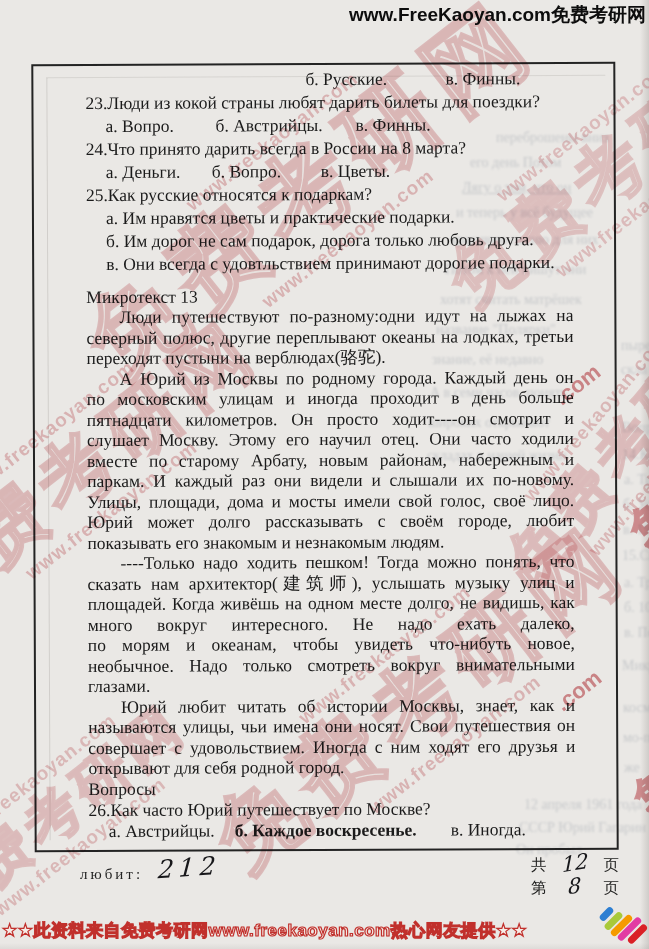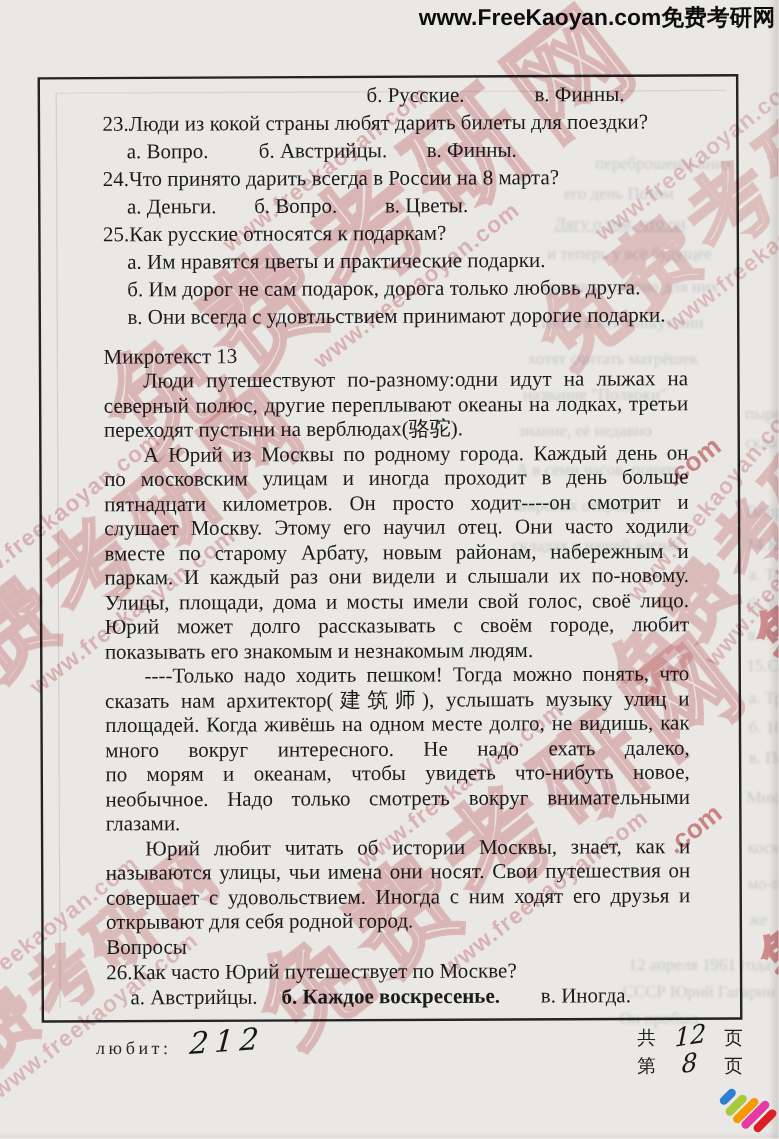--- a/index.html
+++ b/index.html
@@ -283,6 +283,7 @@
     </div>
   </div>
 
+  <div class="footer-banner">★★此资料来自免费考研网www.freekaoyan.com热心网友提供★★</div>
 
   <div class="site-logo" id="site-logo">
       <div class="logo-stripe" style="left: 10px; top: 4px; height: 16px; background: rgb(46, 127, 210);"></div>

